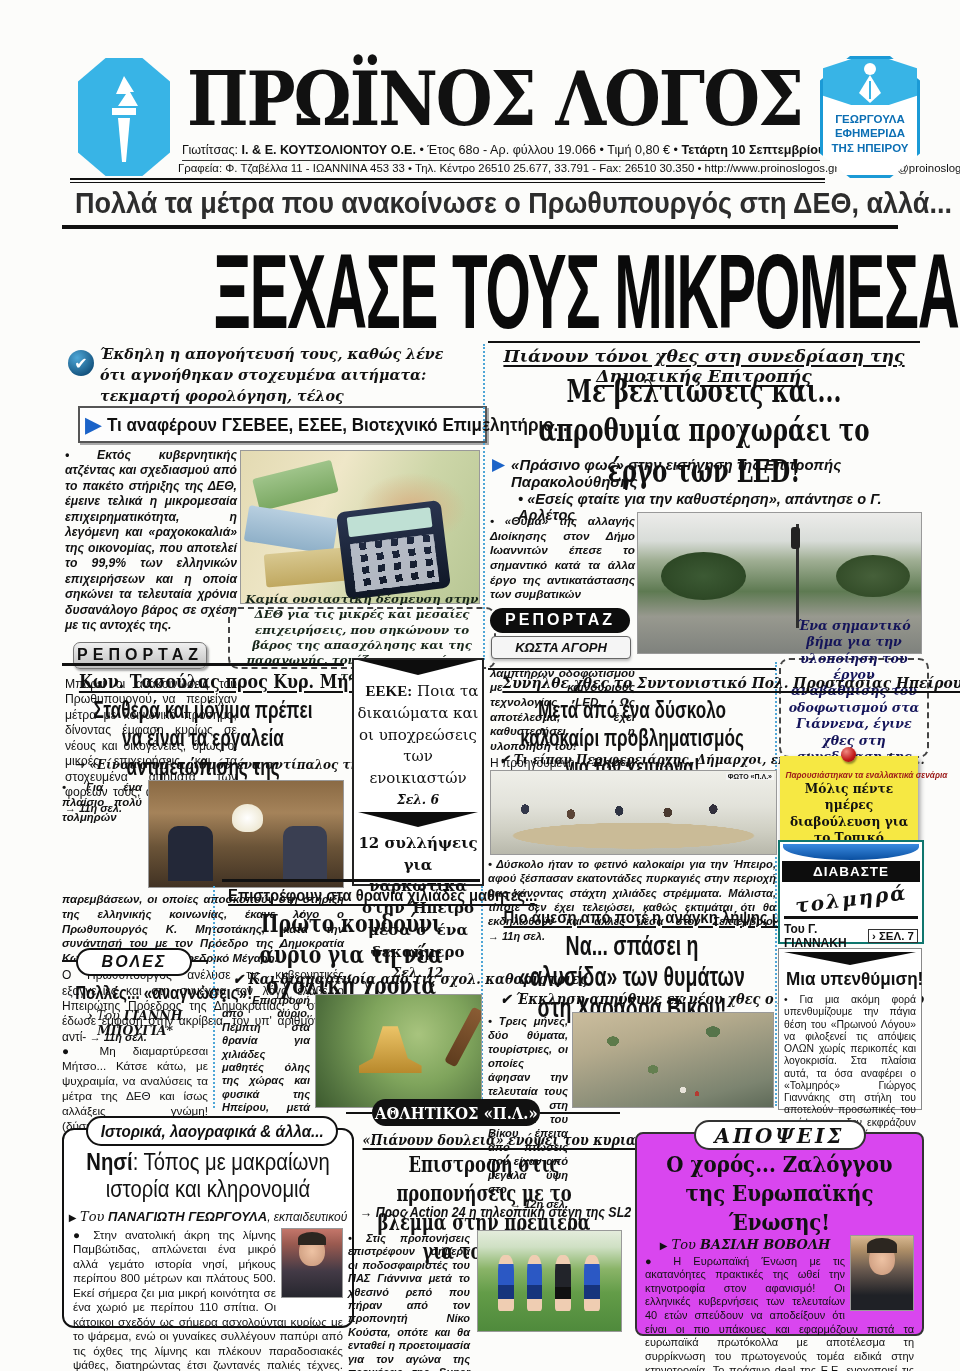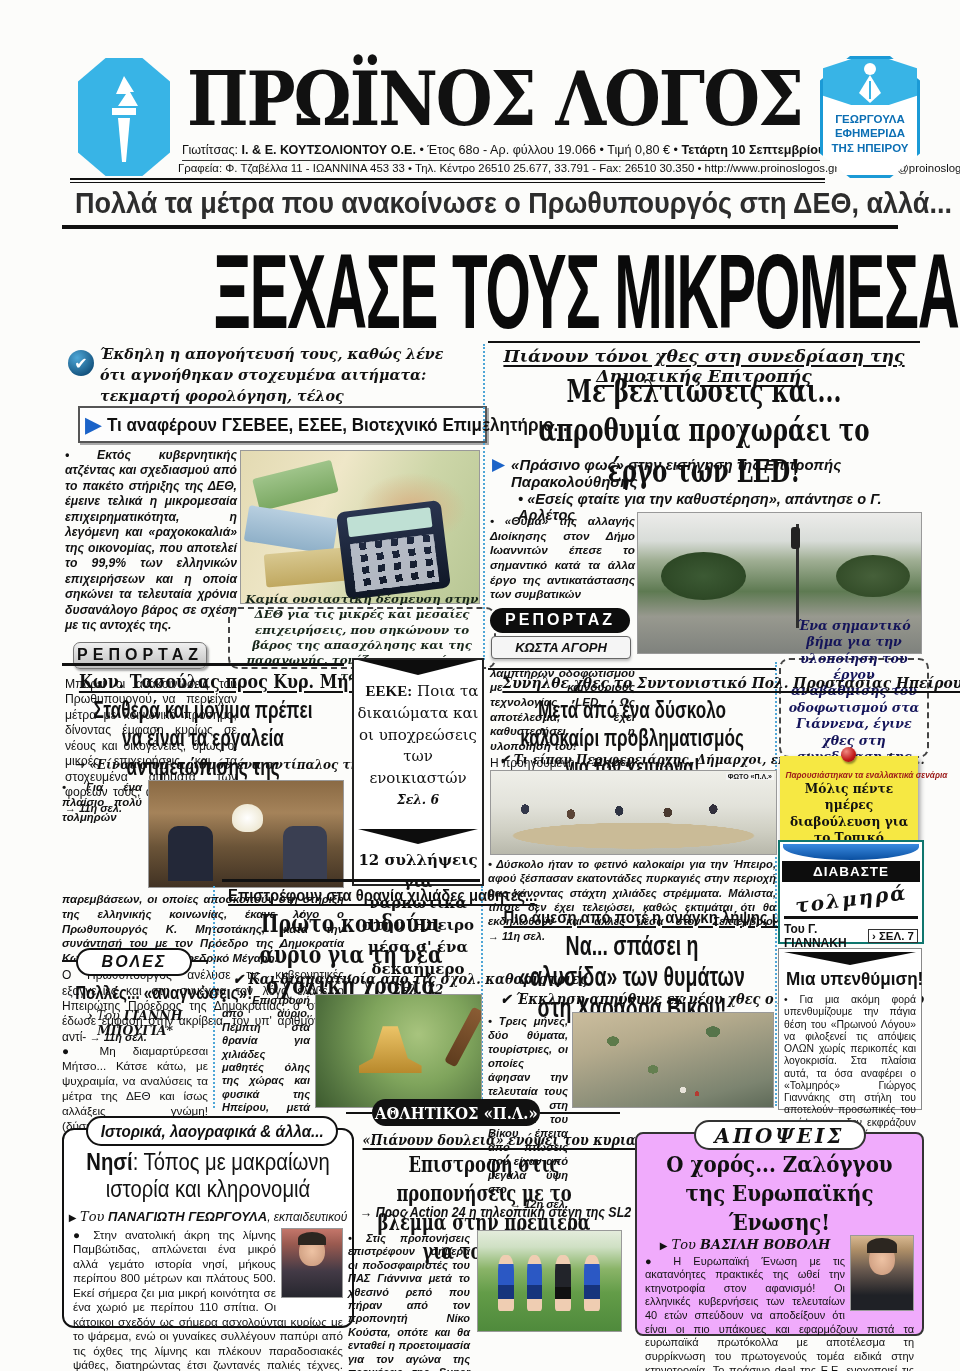--- a/index.html
+++ b/index.html
@@ -256,7 +256,7 @@
     <div class="tri" style="border-left-width:60px;border-right-width:60px;"></div>
     <div class="serif ctr" style="font-size:15px;line-height:1.45;padding:6px 3px 2px;">
       <b class="sans" style="font-size:15px;">ΕΕΚΕ:</b><span> Ποια τα δικαιώματα και οι υποχρεώσεις των ενοικιαστών</span></div>
-    <div class="serif ctr" style="font-weight:bold;font-style:italic;font-size:12.4px;padding-bottom:22px;">Σελ. 6</div>
+    <div class="serif ctr" style="font-weight:bold;font-style:italic;font-size:12.4px;padding-bottom:5px;">Σελ. 6</div>
     <div class="tri" style="border-left-width:60px;border-right-width:60px;"></div>
     <div class="serif ctr" style="font-weight:bold;font-size:15px;line-height:1.45;padding:6px 2px 2px;">12 συλλήψεις για ναρκωτικά στην Ήπειρο μέσα σ' ένα δεκαήμερο</div>
     <div class="serif ctr" style="font-weight:bold;font-style:italic;font-size:12.4px;">Σελ. 12</div>

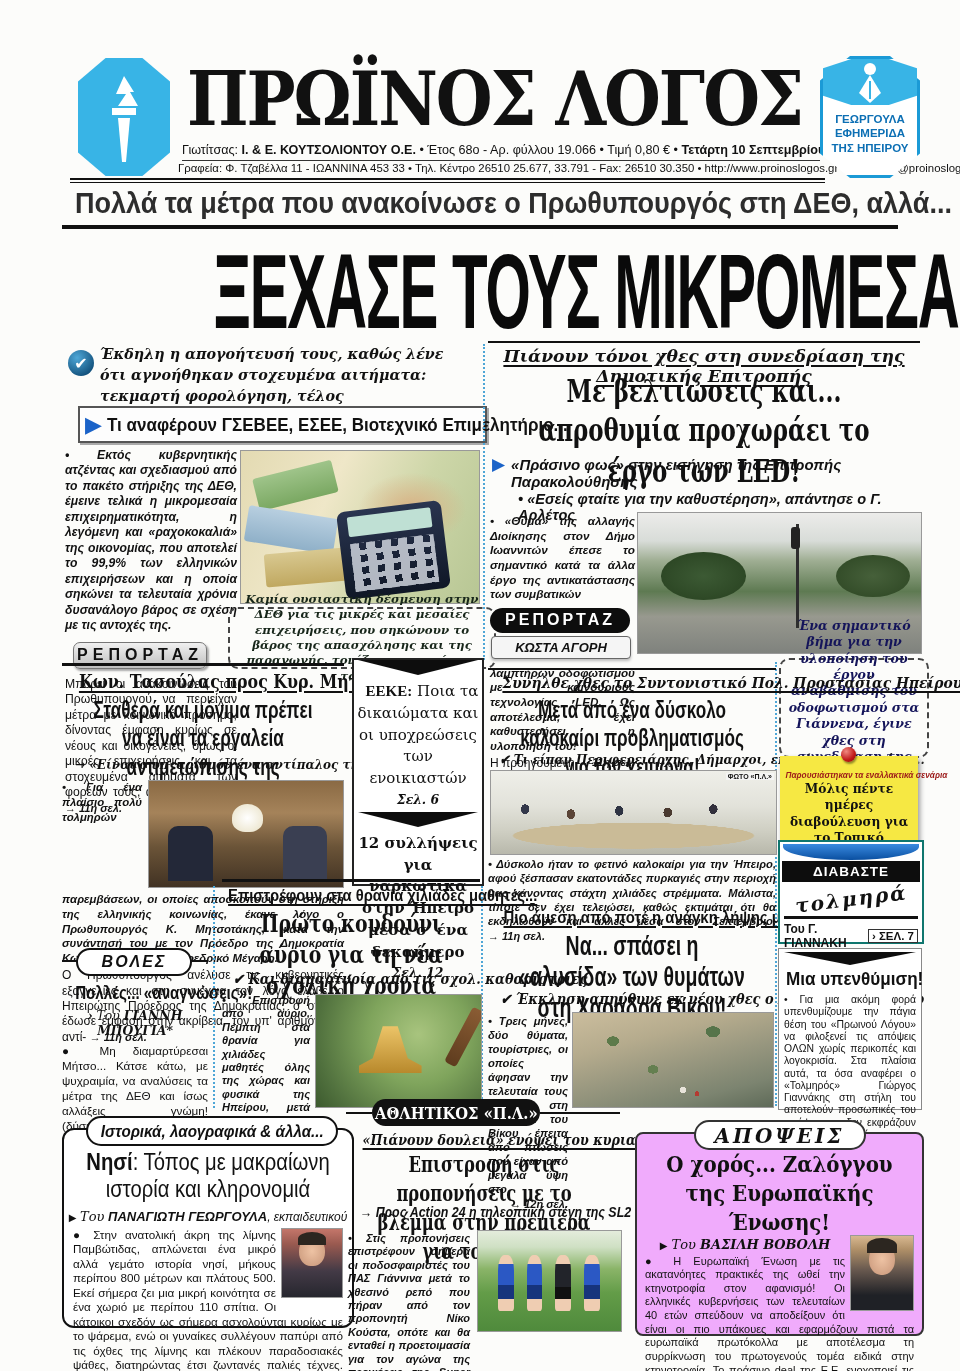--- a/index.html
+++ b/index.html
@@ -413,7 +413,7 @@
       <div class="pl" style="left:74%;"></div>
   </div>
 
-  <div class="abs" style="left:635px;top:1132px;width:285px;height:200px;border:2px solid #333;border-radius:8px;background:#f0abfc;">
+  <div class="abs" style="left:635px;top:1132px;width:285px;height:200px;border:2px solid #333;border-radius:8px;background:#d946ef;">
     <div class="tabpill serif" style="position:absolute;left:50%;transform:translateX(-50%);top:-14px;width:168px;height:26px;border-color:#333;
                 font-weight:bold;font-style:italic;font-size:20px;letter-spacing:3px;">
       <span style="padding-top:1px;">ΑΠΟΨΕΙΣ</span>

